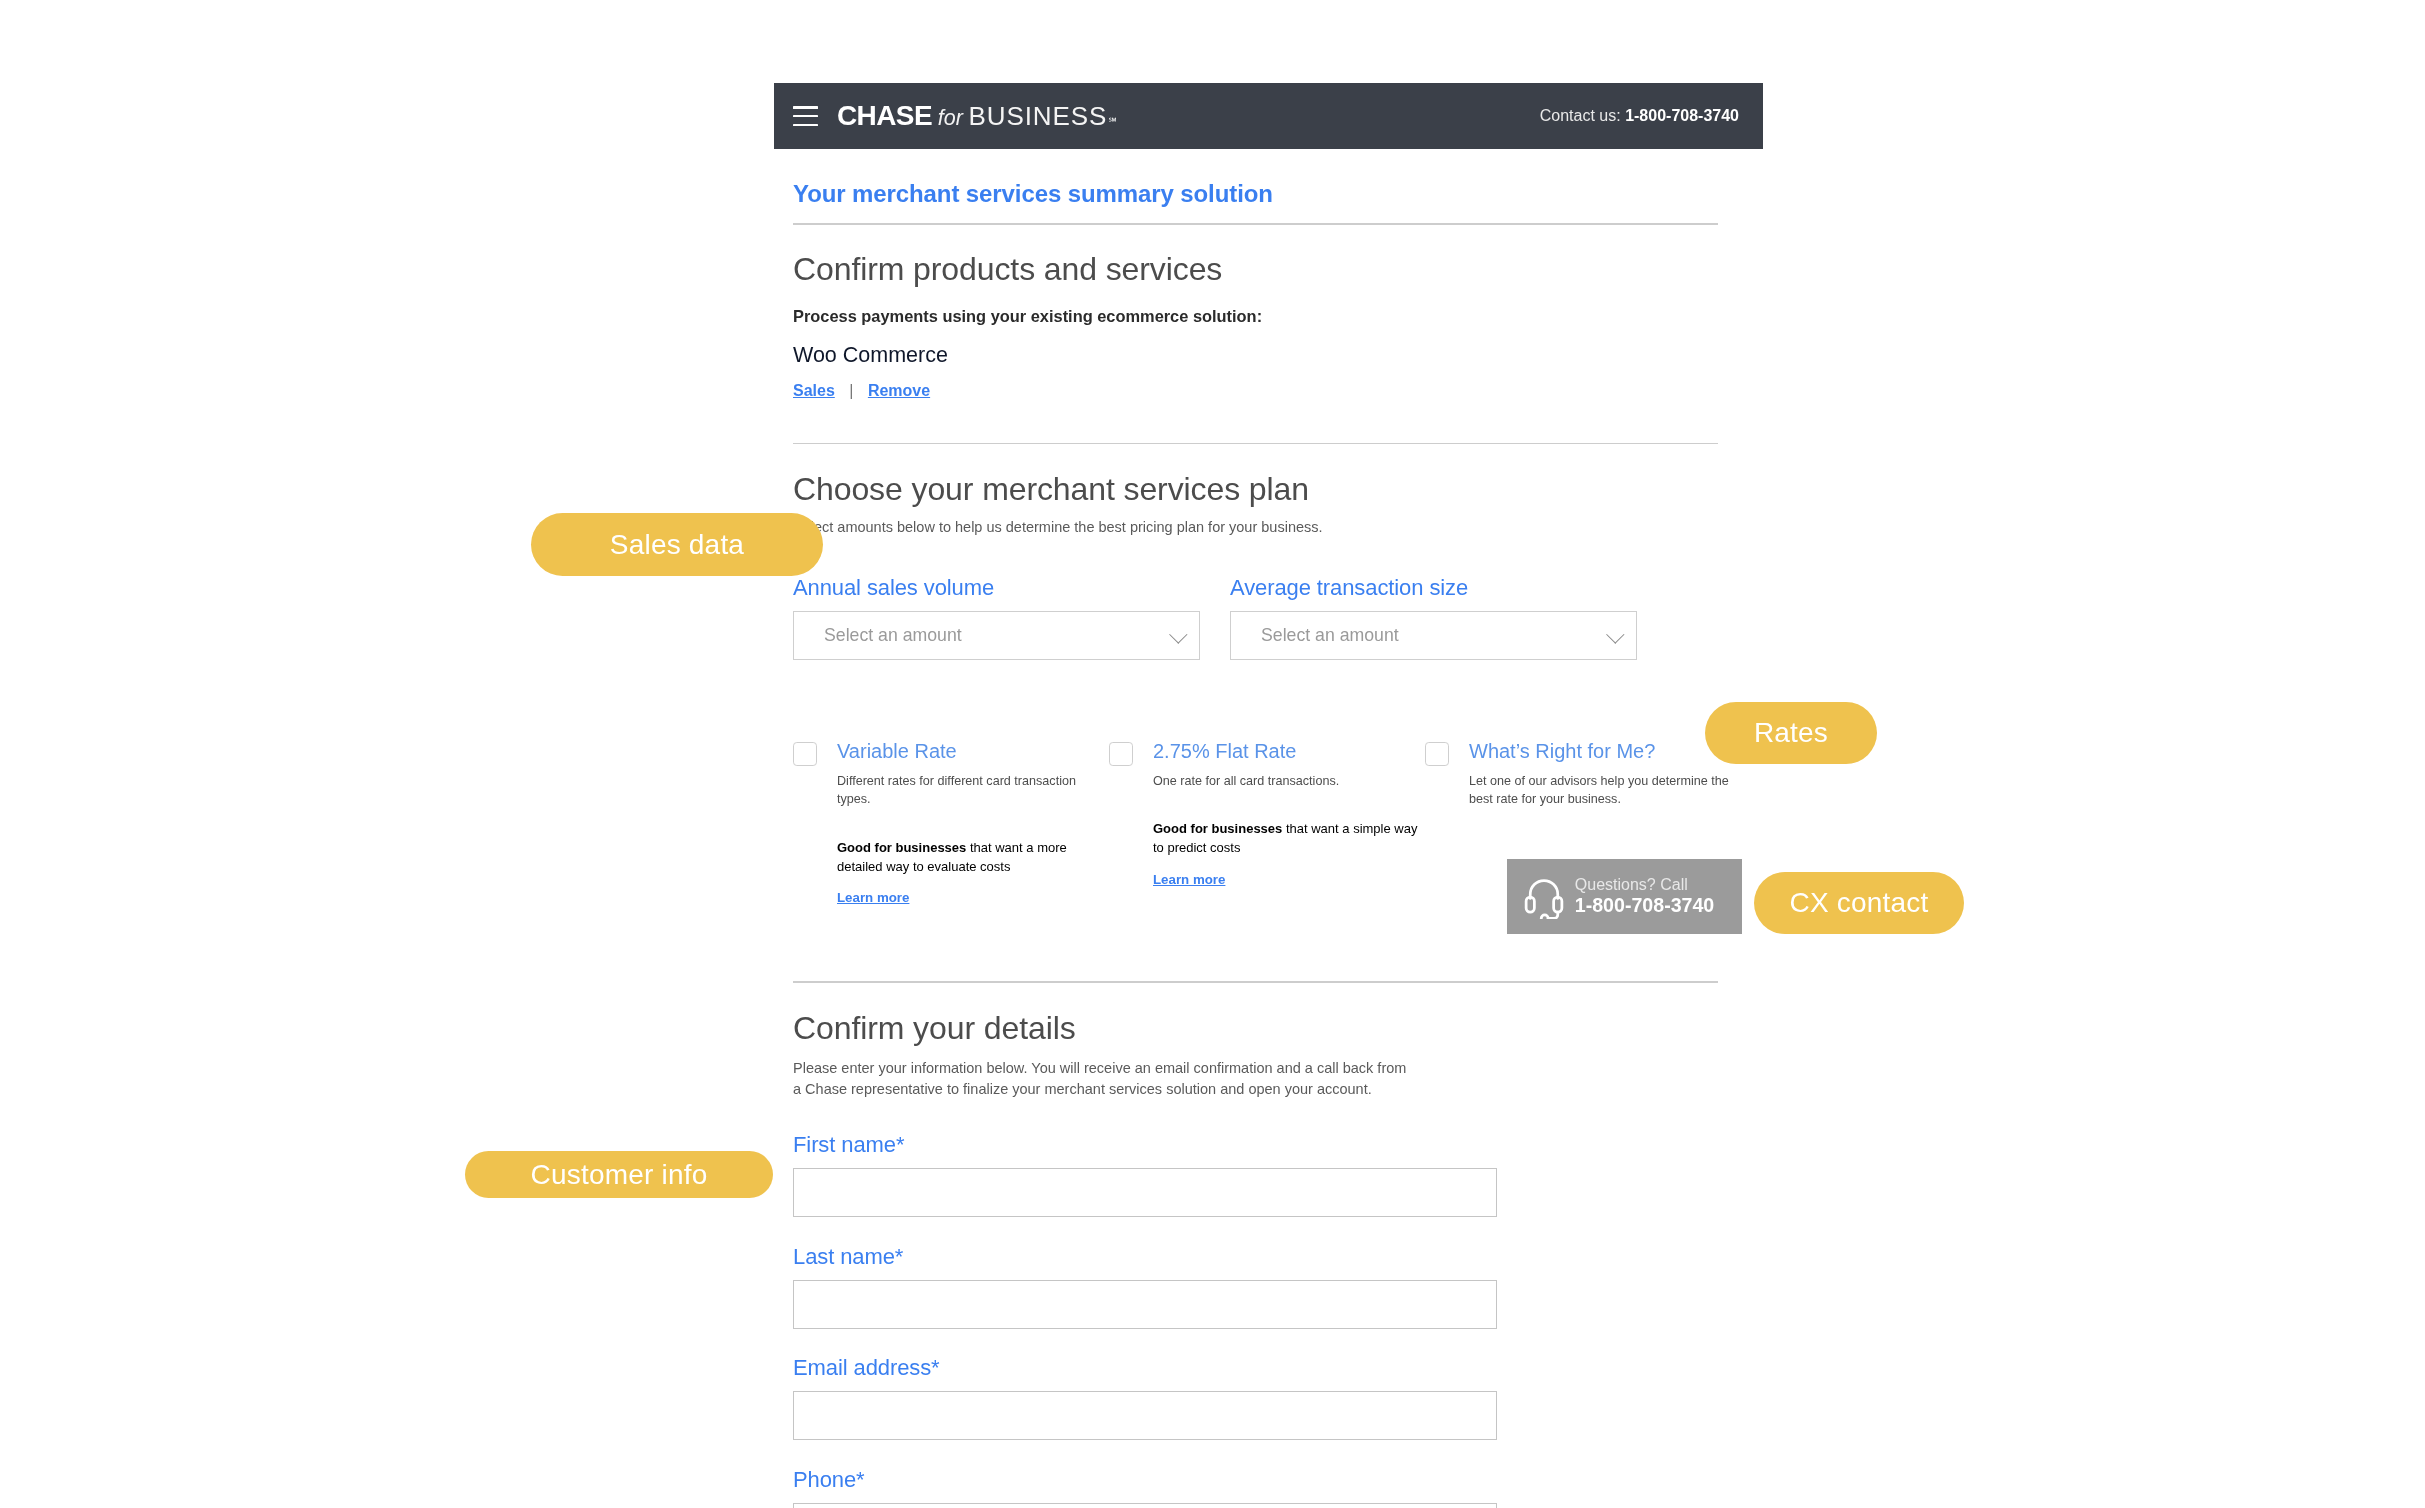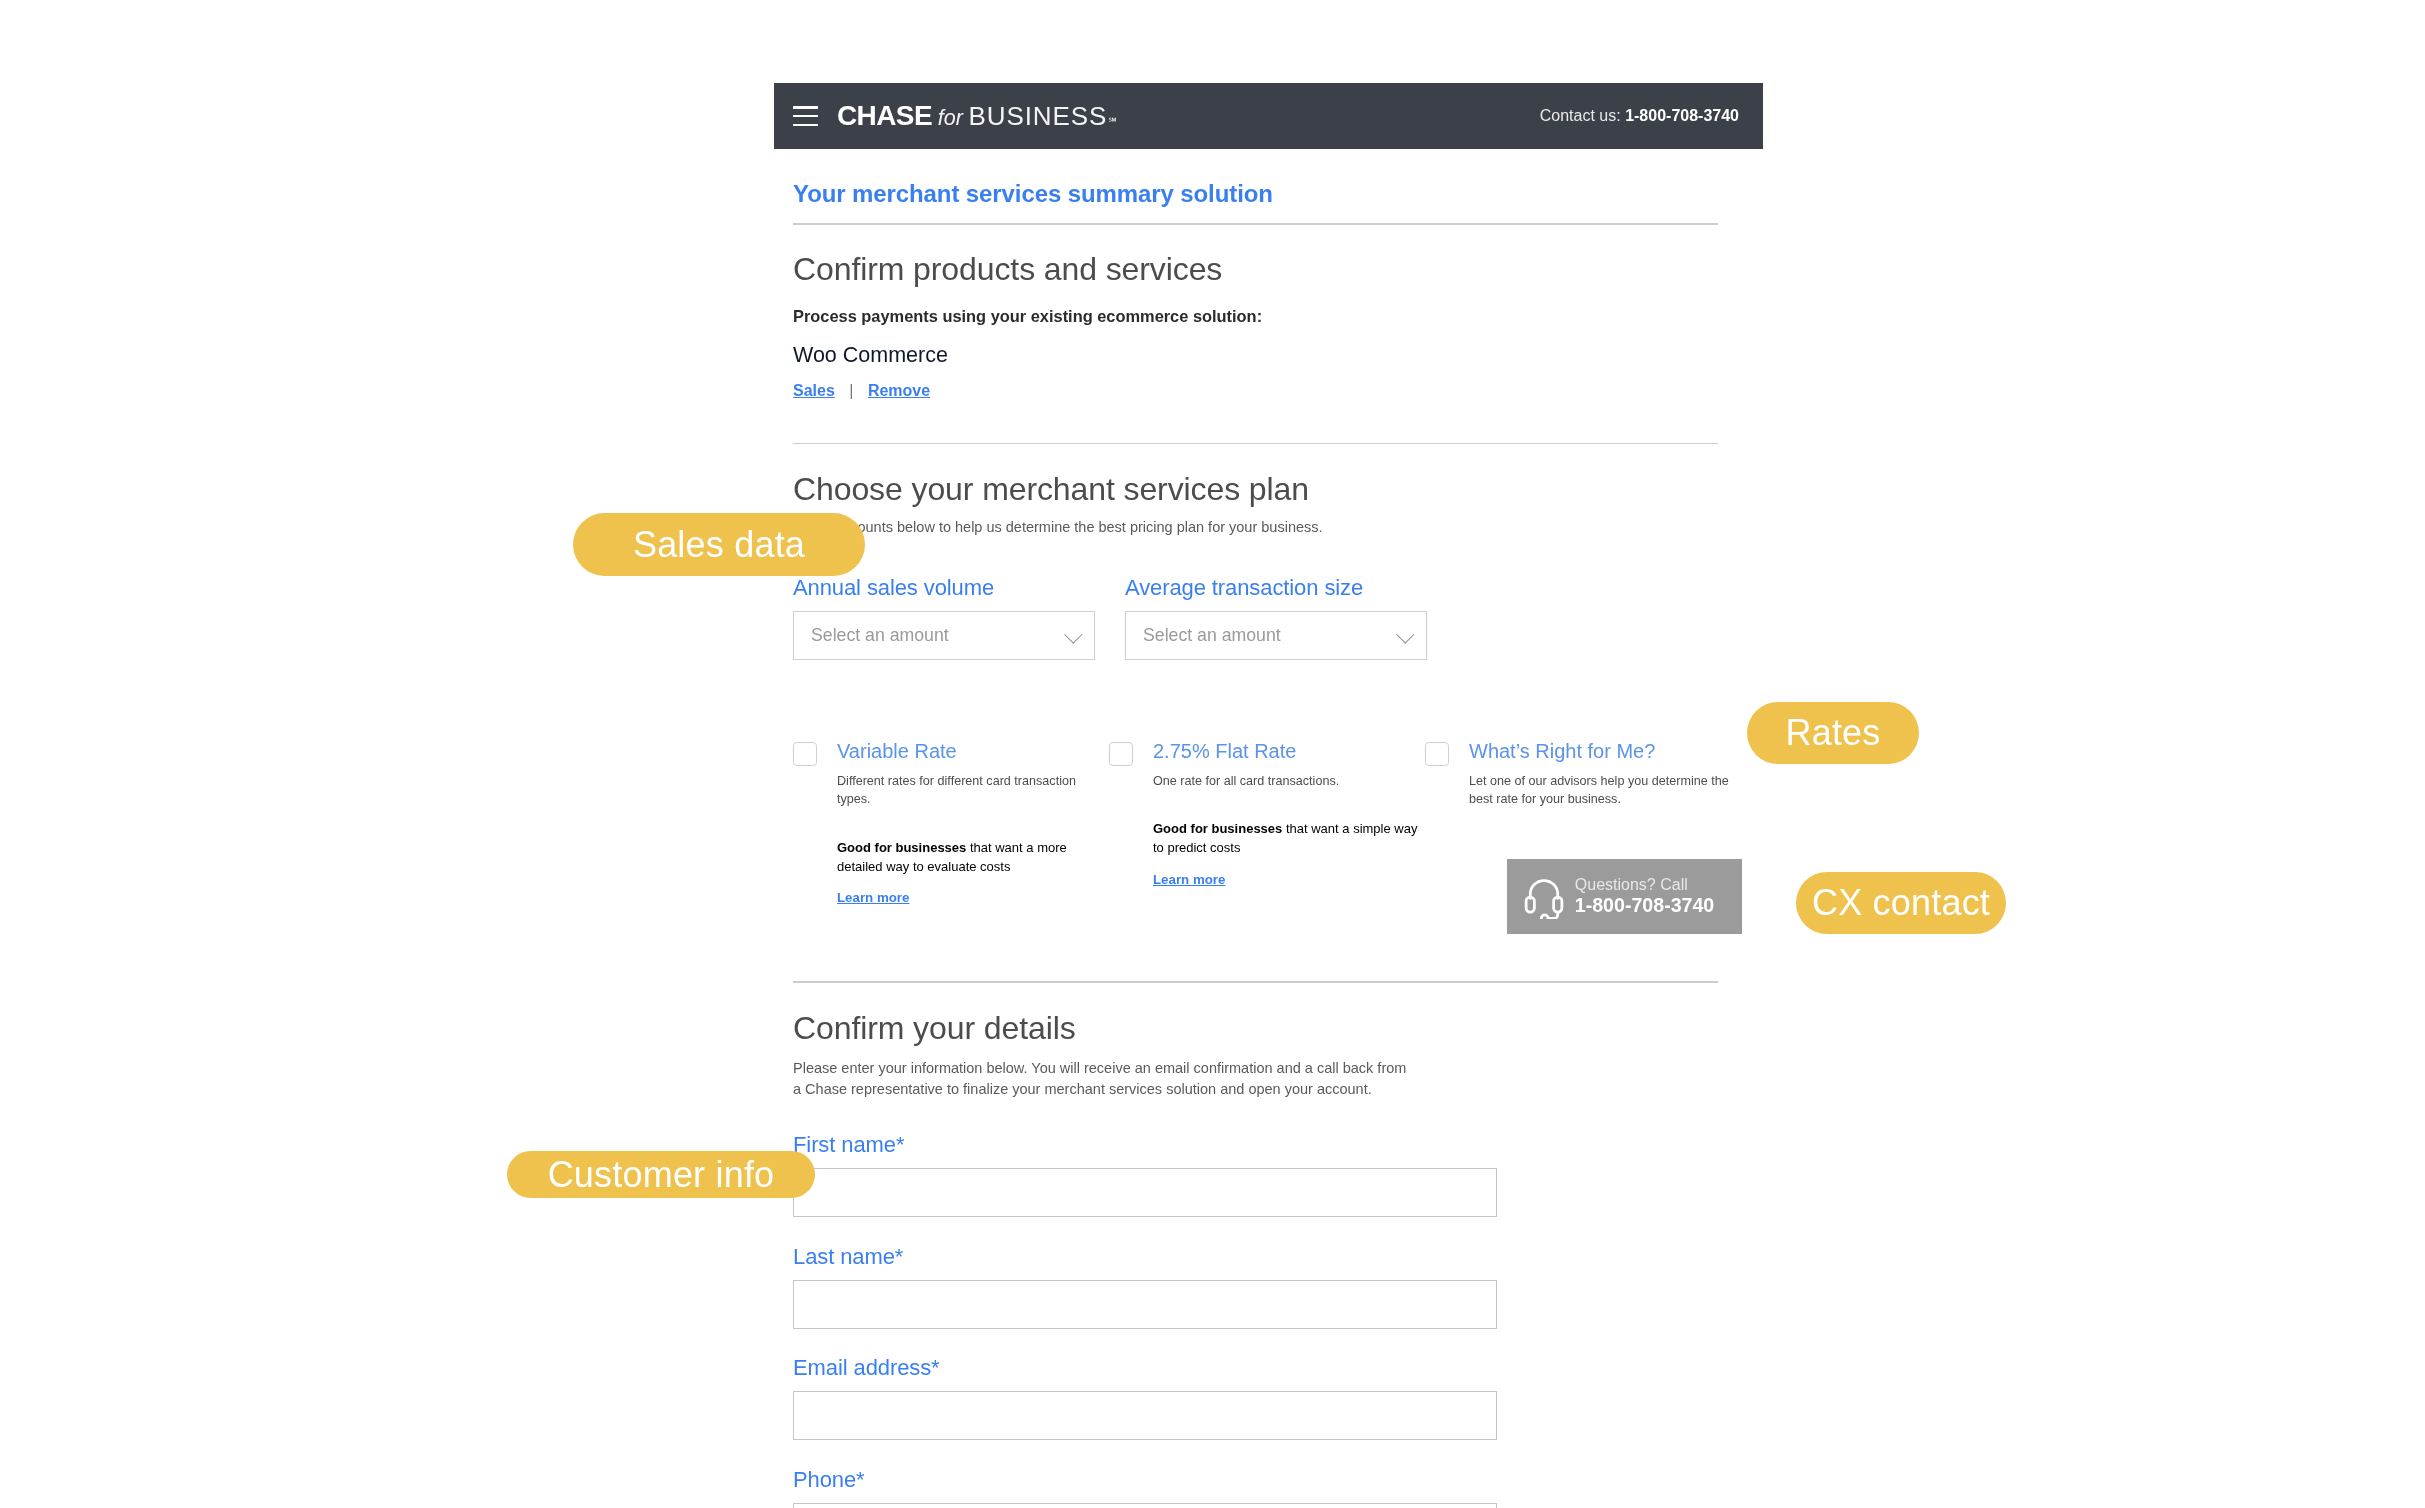--- a/index.html
+++ b/index.html
@@ -116,9 +116,8 @@
     background: #efc24e; color: #ffffff;
     border-radius: 631px;
     display: flex; align-items: center; justify-content: center;
-    font-size: 36px; letter-spacing: 0.2px;
+    font-size: 28px; letter-spacing: 0.2px;
     z-index: 40;
-    margin-left: 42px;
   }
   #pill-sales    { left: 531px;  top: 513px;  width: 292px; height: 63px; }
   #pill-rates    { left: 1705px; top: 702px; width: 172px; height: 62px;  }

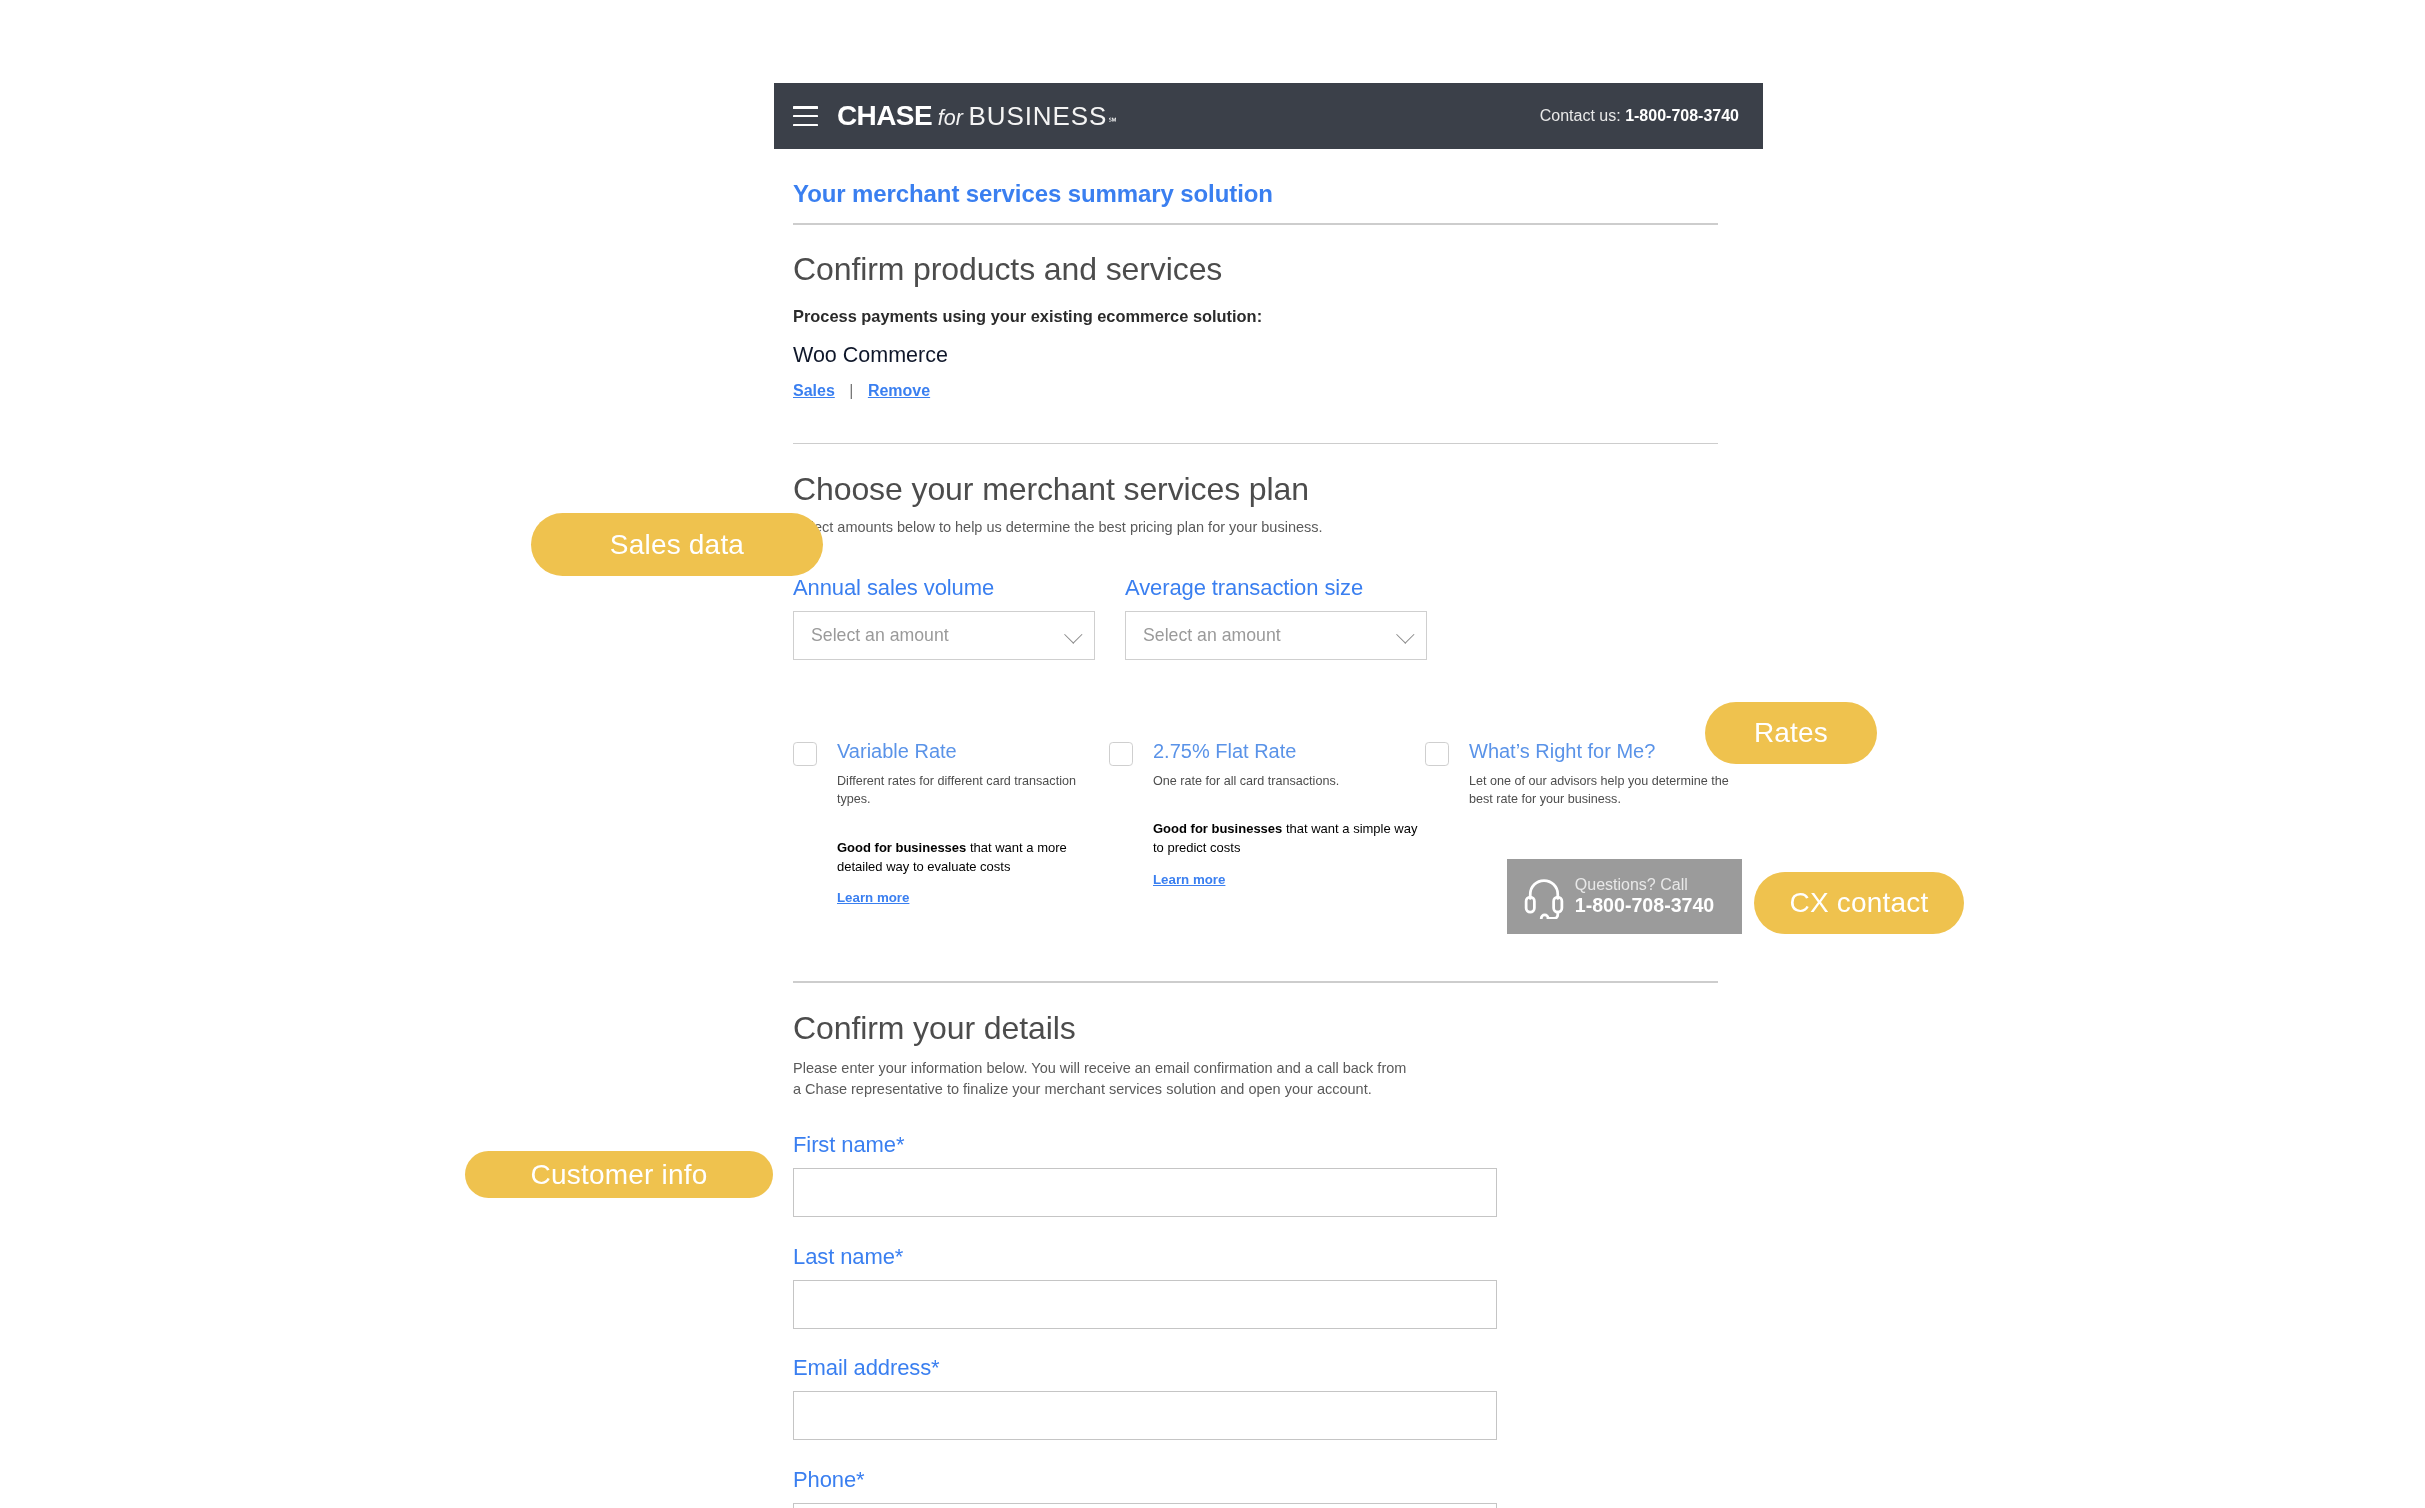--- a/index.html
+++ b/index.html
@@ -76,9 +76,9 @@
     color: #3a7ff0; font-size: 22px; font-weight: normal; letter-spacing: -0.1px;
   }
   .sel-box {
-    width: 302px; height: 49px; border: 1.3px solid #cfcfcf; background: #fff;
+    width: 407px; height: 49px; border: 1.3px solid #cfcfcf; background: #fff;
     margin-top: 10px; display: flex; align-items: center;
-    padding: 0 17px; position: relative;
+    padding: 0 30px; position: relative;
   }
   .sel-box .ph { color: #9a9a9a; font-size: 17.7px; font-weight: 300; }
   .chev {

